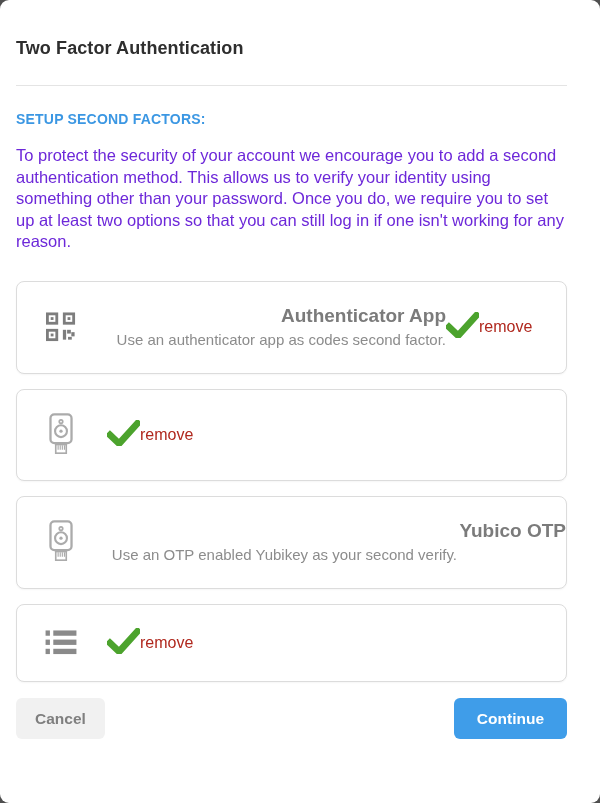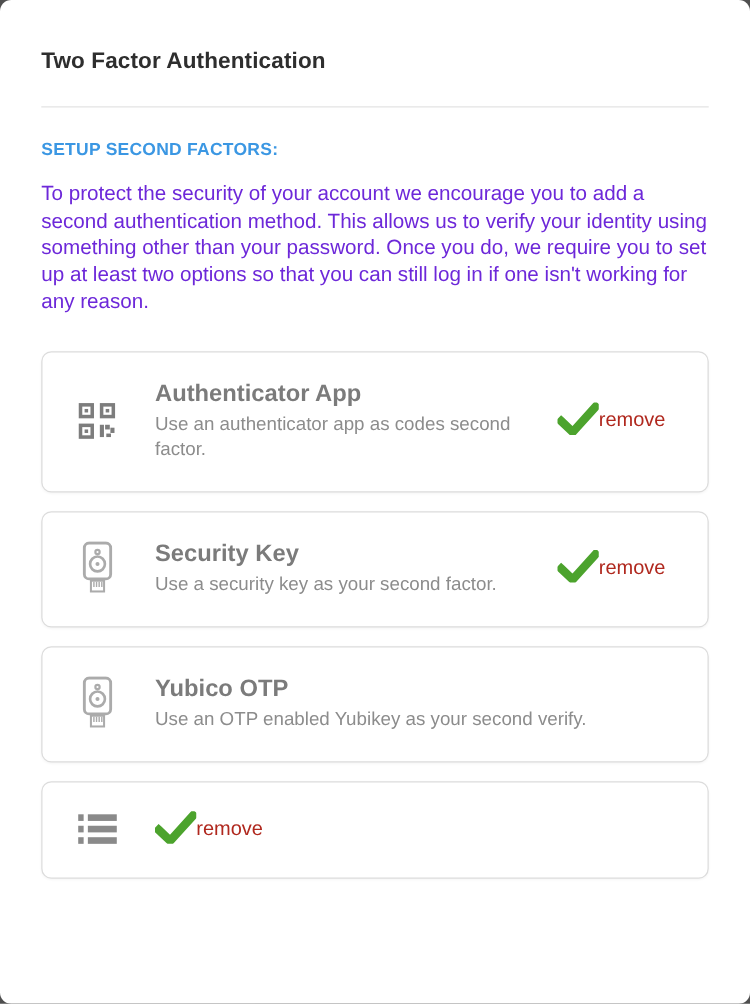--- a/index.html
+++ b/index.html
@@ -11,7 +11,7 @@
   .modal{
     width:600px;height:803px;box-sizing:border-box;
     background:#ffffff;border-radius:9px;
-    padding:30px 33px 0 33px;position:relative;overflow:hidden;
+    padding:30px 33px 0 16px;position:relative;overflow:hidden;
   }
   .page-title{
     font-size:18px;font-weight:700;color:#2e2e2e;

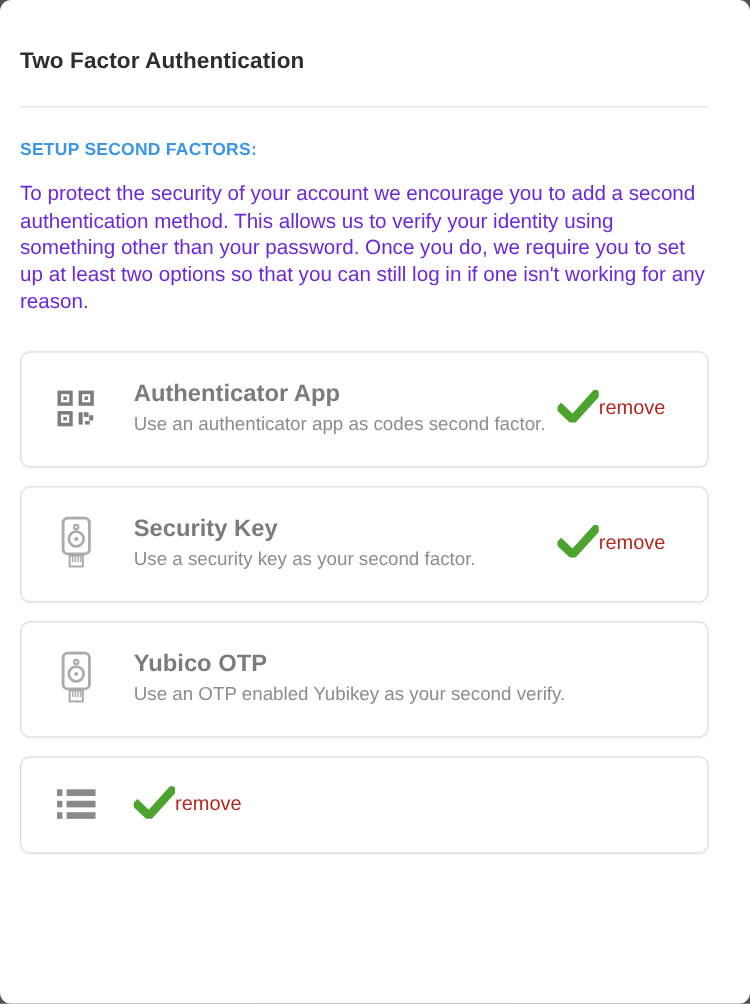--- a/index.html
+++ b/index.html
@@ -33,7 +33,7 @@
     border:1px solid #dcdcdc;border-radius:8px;background:#fff;
     box-shadow:0 1px 2px rgba(0,0,0,.04);
     display:flex;align-items:center;
-    padding:23px 0 23px 22px;margin-bottom:15px;
+    padding:23px 0 23px 22px;margin-bottom:15px;text-align:right;
   }
   .icon-wrap{width:44px;display:flex;justify-content:center;align-items:center;margin-right:24px;}
   .factor-text{flex:1;min-width:0;}

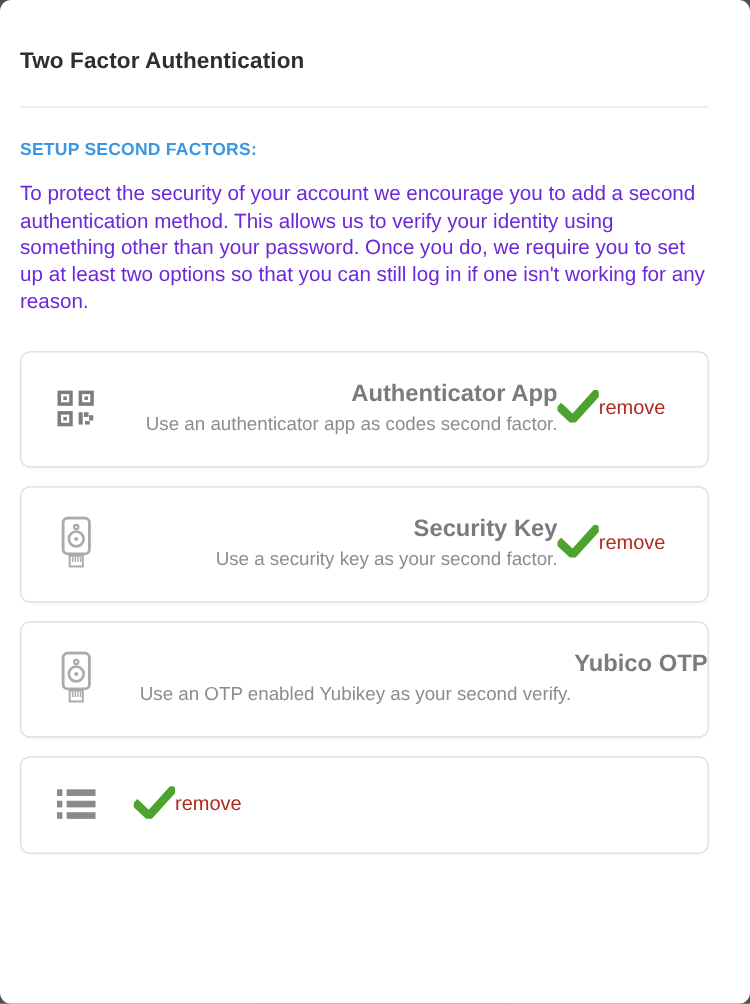--- a/index.html
+++ b/index.html
@@ -122,10 +122,6 @@
       </svg>
 
     </div>
-    <div class="factor-text">
-      <div class="factor-title">Security Key</div>
-      <div class="factor-desc">Use a security key as your second factor.</div>
-    </div>
     <div class="status-col">
       <svg class="check-svg" width="33" height="26" viewBox="0 0 34 27" aria-hidden="true">
         <path d="M3 15.5 L12.5 24.5 L31.5 3.5" fill="none" stroke="#4ca32d" stroke-width="7" stroke-linecap="square" stroke-linejoin="miter"></path>

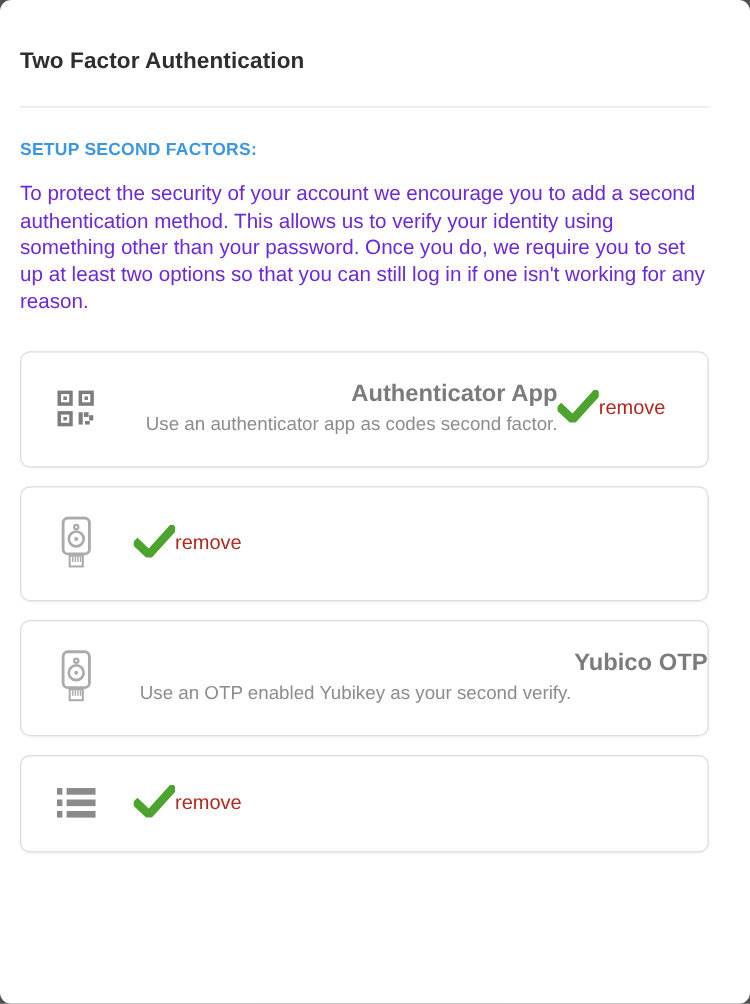--- a/index.html
+++ b/index.html
@@ -175,6 +175,10 @@
   </div>
 </div>
 
+  <div class="footer">
+    <button class="btn btn-cancel">Cancel</button>
+    <button class="btn btn-continue">Continue</button>
+  </div>
 
 </div>
 

